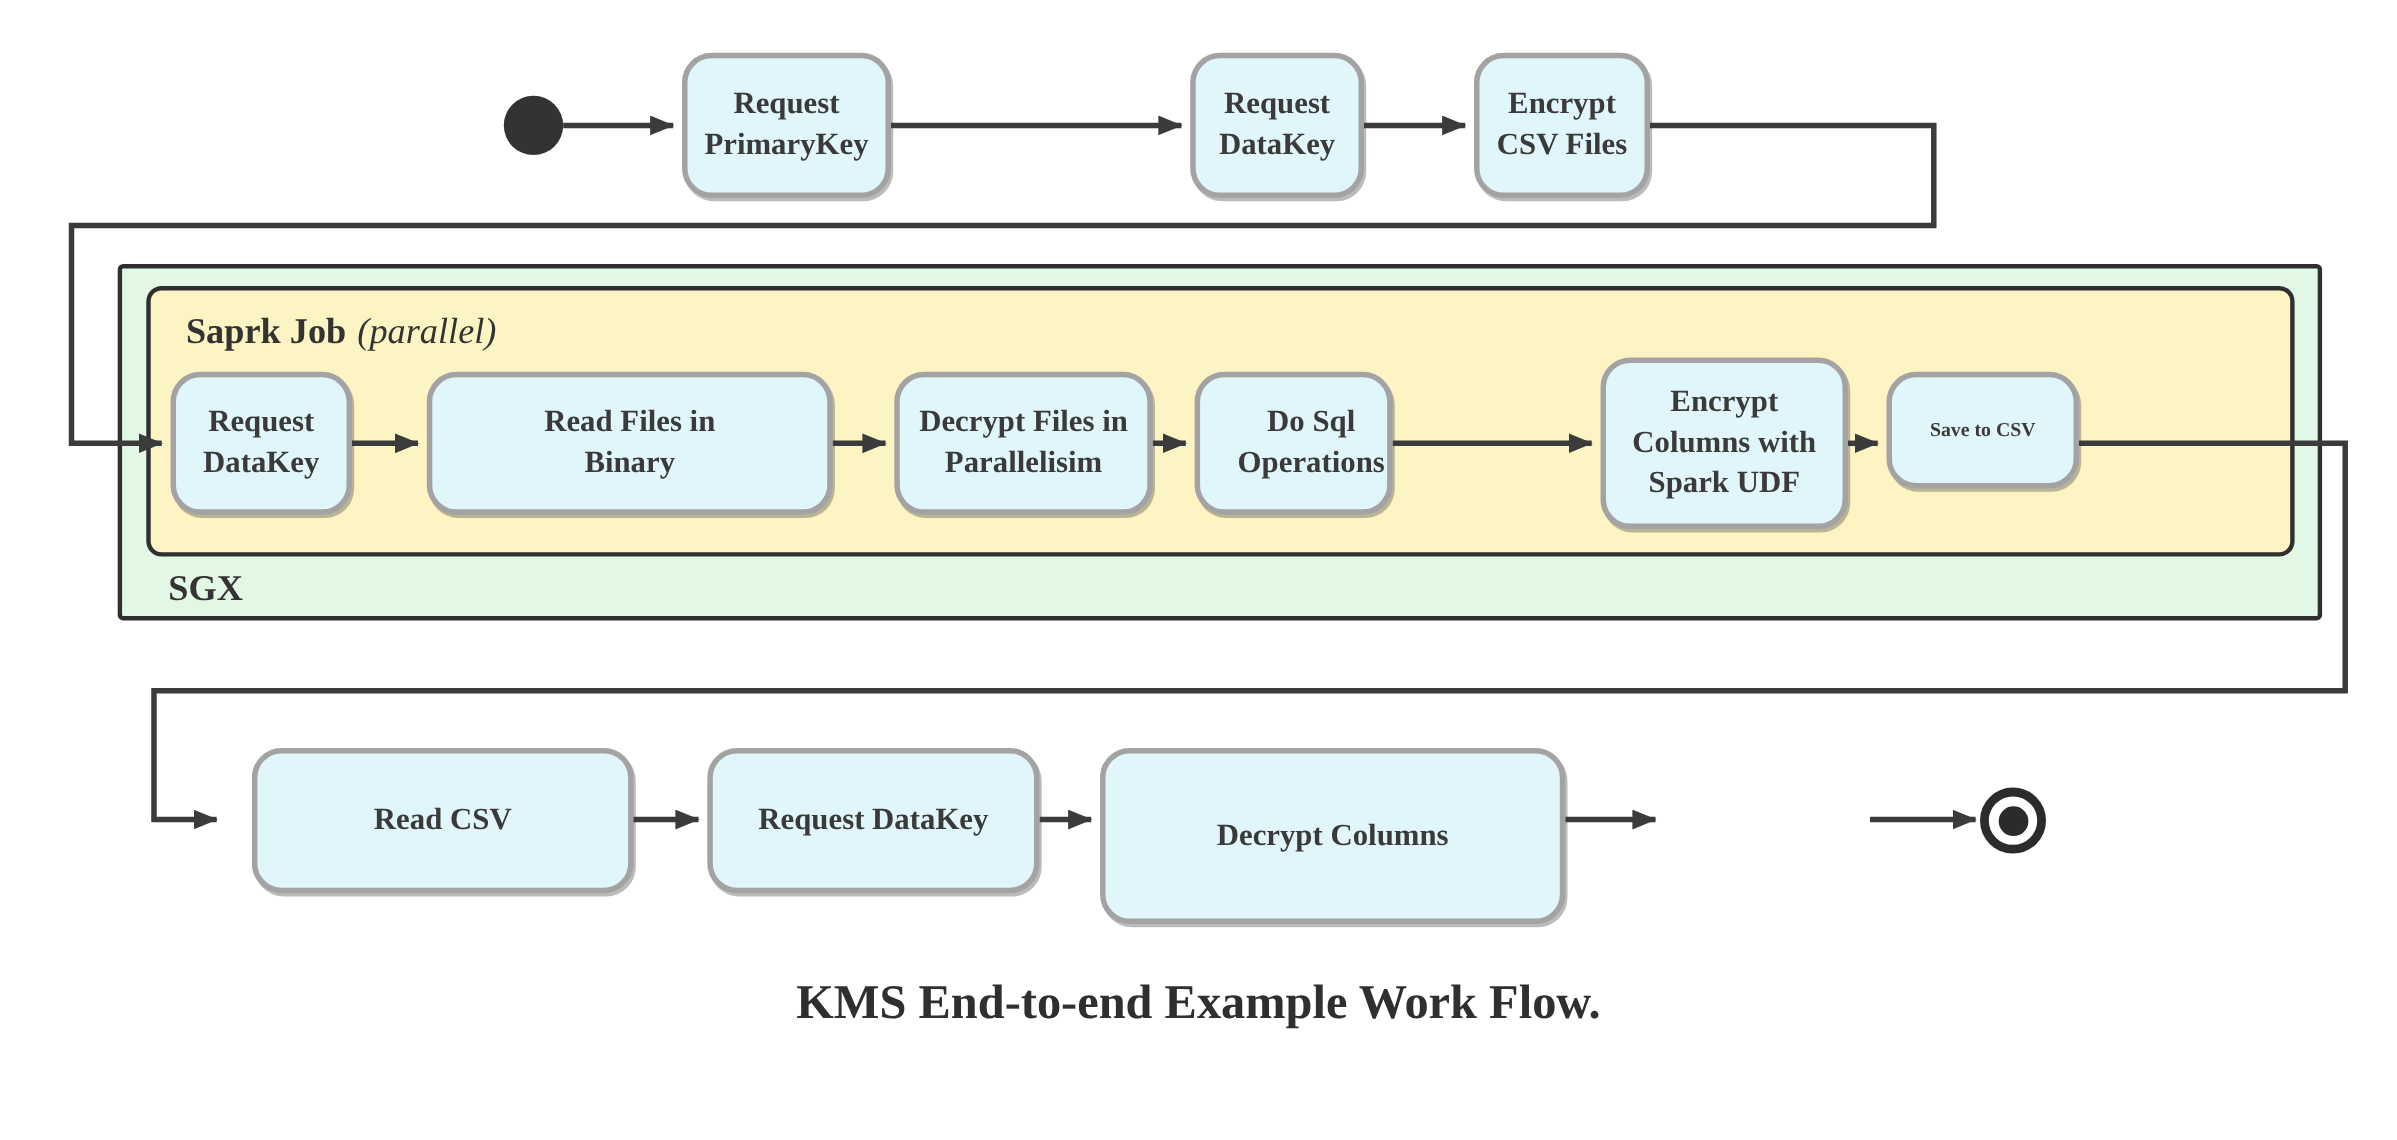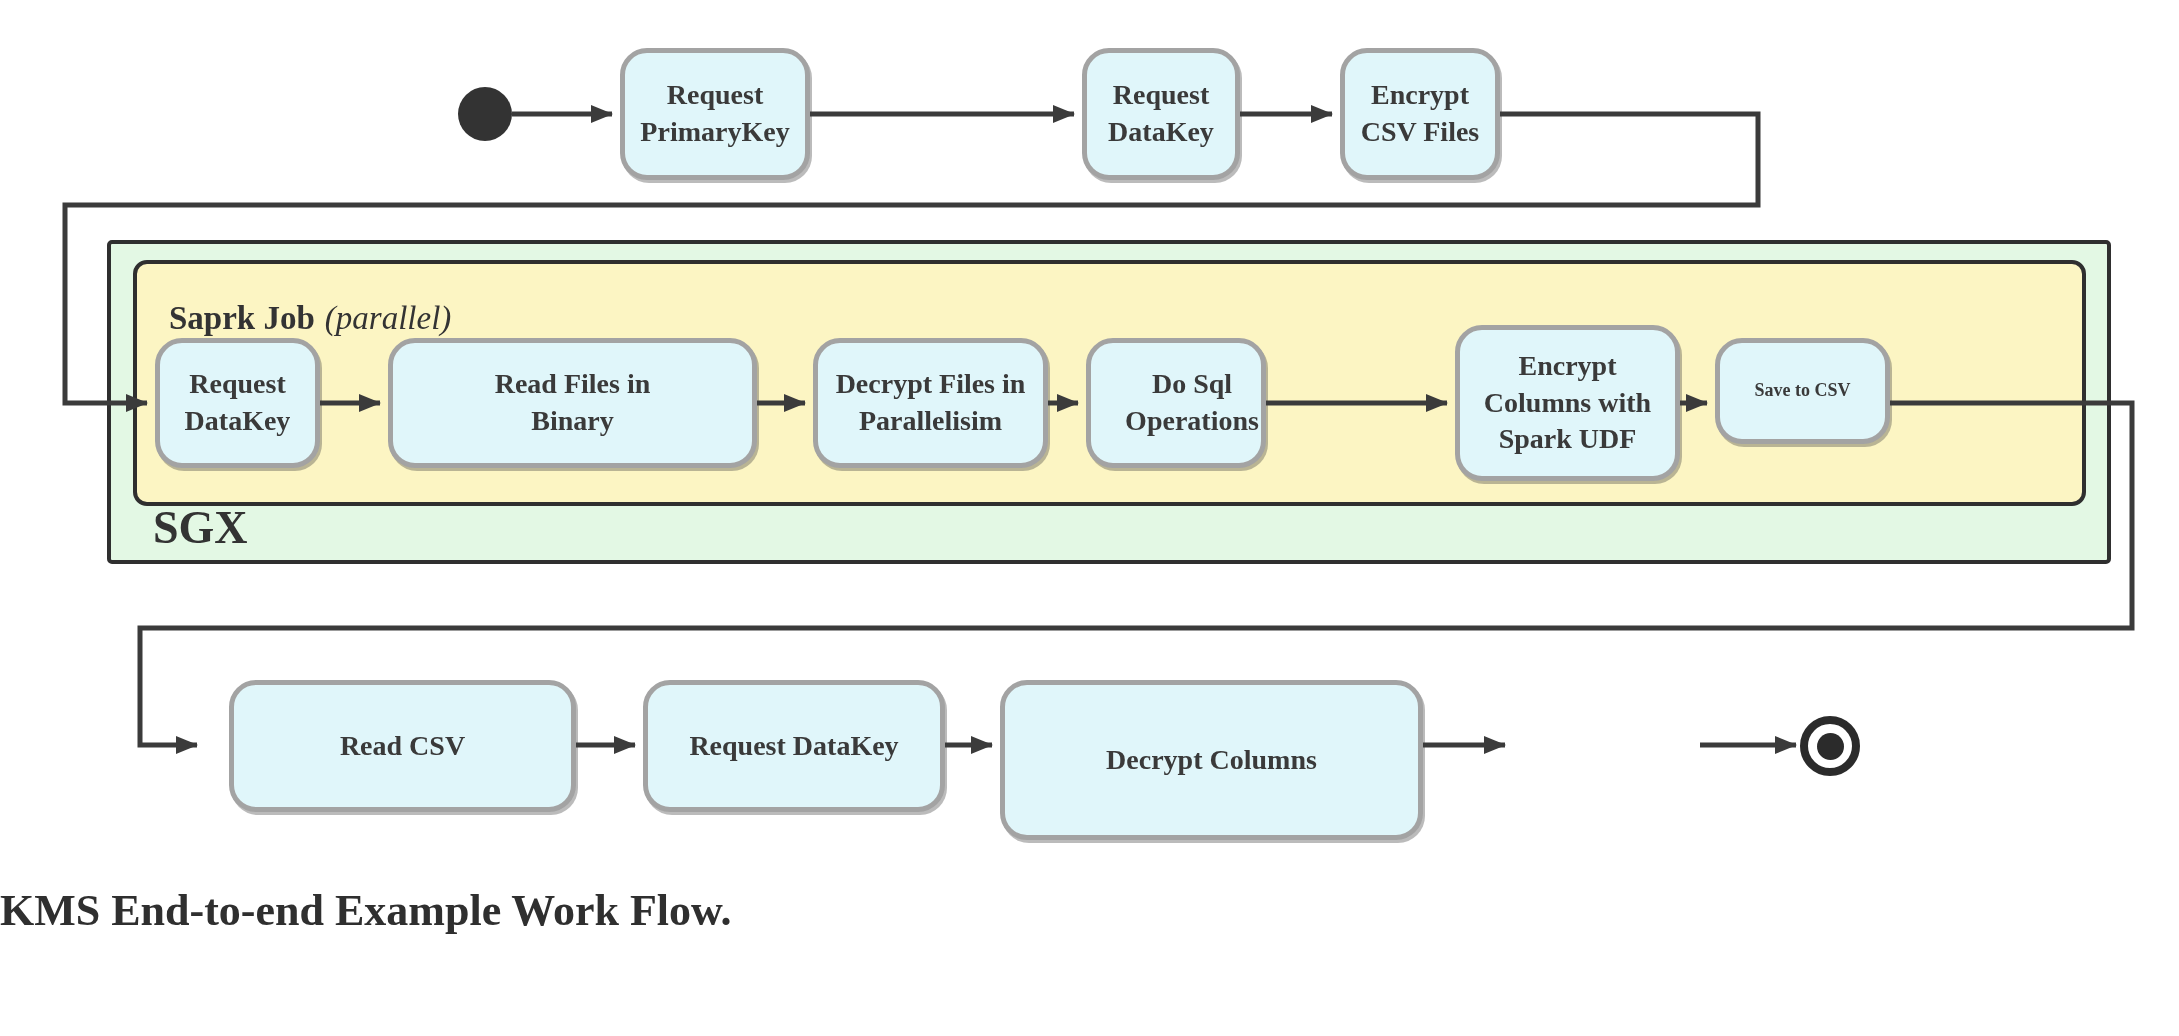--- a/index.html
+++ b/index.html
@@ -11,7 +11,7 @@
   .container-sgx{left:107px;top:240px;width:2004px;height:324px;background:#e3f8e4;border-radius:5px;}
   .container-spark{left:133px;top:260px;width:1953px;height:246px;background:#fcf5c3;border-radius:14px;}
   .sgx-label{position:absolute;left:42px;bottom:6px;font-weight:bold;font-size:46px;color:#333;}
-  .spark-label{position:absolute;left:32px;top:36px;font-size:33px;color:#333;}
+  .spark-label{position:absolute;left:32px;top:20px;font-size:33px;color:#333;}
   .spark-label b{font-weight:bold;}
   .spark-label i{font-weight:normal;margin-left:10px;}
   .wires{position:absolute;left:0;top:0;z-index:2;}

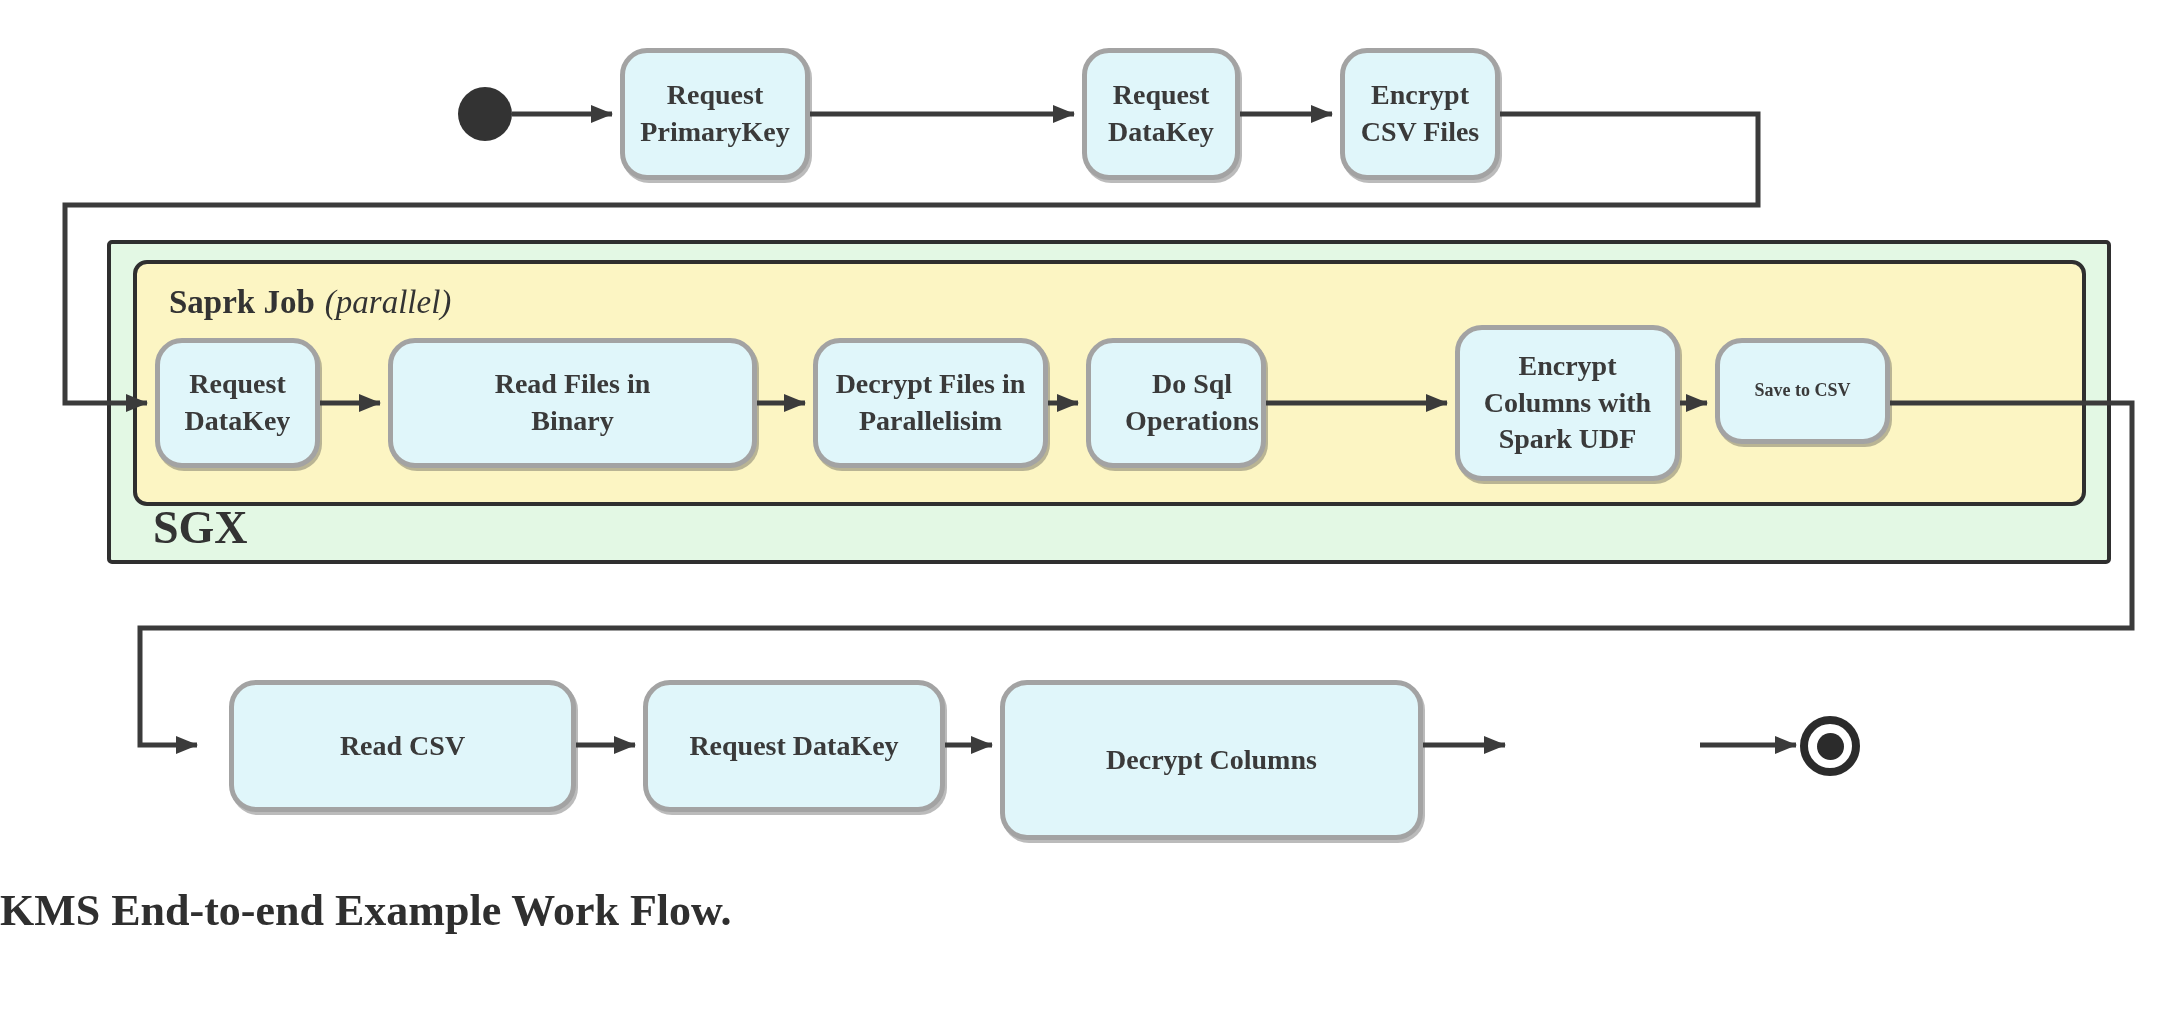--- a/index.html
+++ b/index.html
@@ -10,7 +10,7 @@
   .container{position:absolute;z-index:1;box-sizing:border-box;border:4px solid #2f2f2f;}
   .container-sgx{left:107px;top:240px;width:2004px;height:324px;background:#e3f8e4;border-radius:5px;}
   .container-spark{left:133px;top:260px;width:1953px;height:246px;background:#fcf5c3;border-radius:14px;}
-  .sgx-label{position:absolute;left:42px;bottom:6px;font-weight:bold;font-size:46px;color:#333;}
+  .sgx-label{position:absolute;left:42px;bottom:6px;font-weight:bold;font-size:33px;color:#333;}
   .spark-label{position:absolute;left:32px;top:20px;font-size:33px;color:#333;}
   .spark-label b{font-weight:bold;}
   .spark-label i{font-weight:normal;margin-left:10px;}

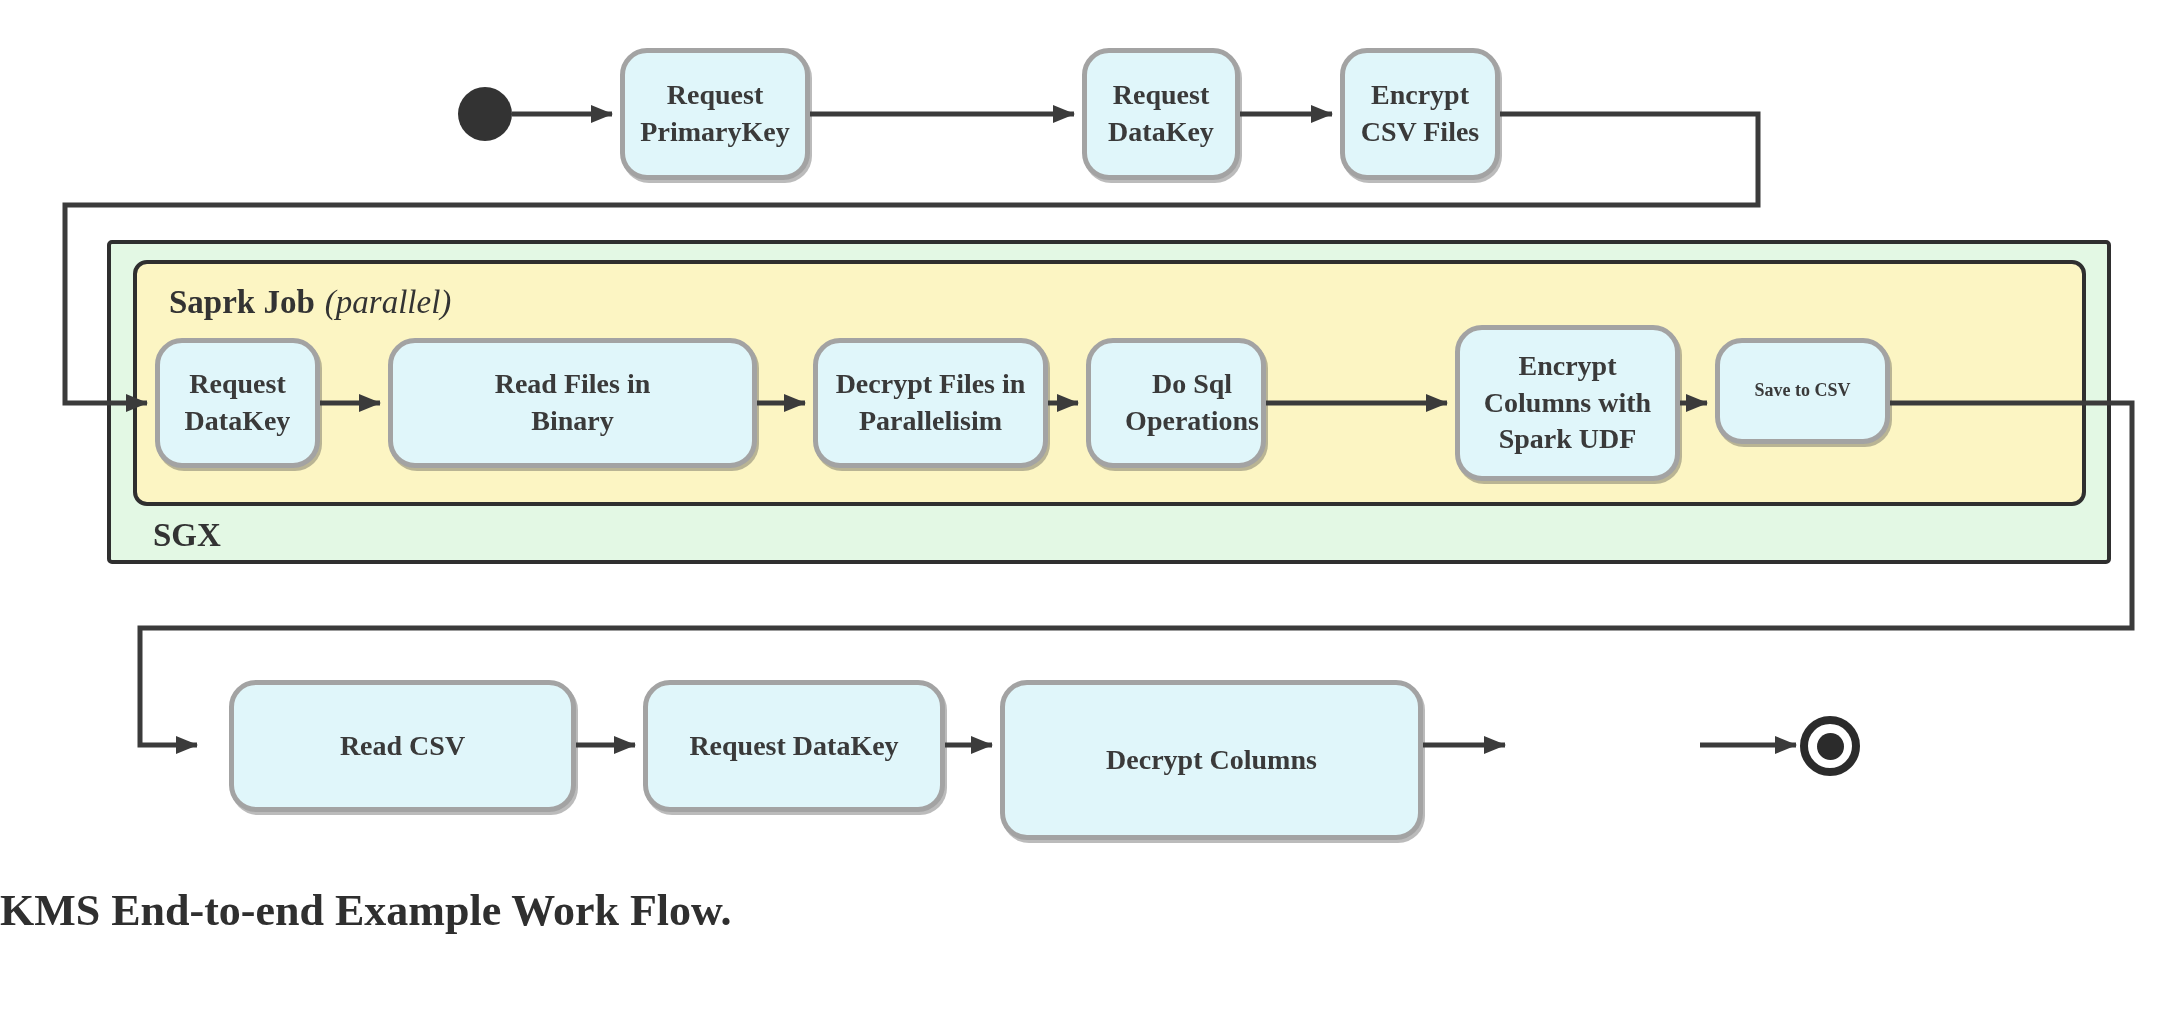--- a/index.html
+++ b/index.html
@@ -50,7 +50,7 @@
   .n-b3{left:1000px;top:680px;width:423px;height:160px;}
   .n-b4{left:1513px;top:680px;width:187px;height:132px;}
   .caption{
-    position:absolute;left:0;right:0;top:885px;
+    position:absolute;left:0;right:0;top:885px;text-align:center;
     font-weight:bold;font-size:44px;color:#2f2f2f;z-index:3;
   }
 </style>

